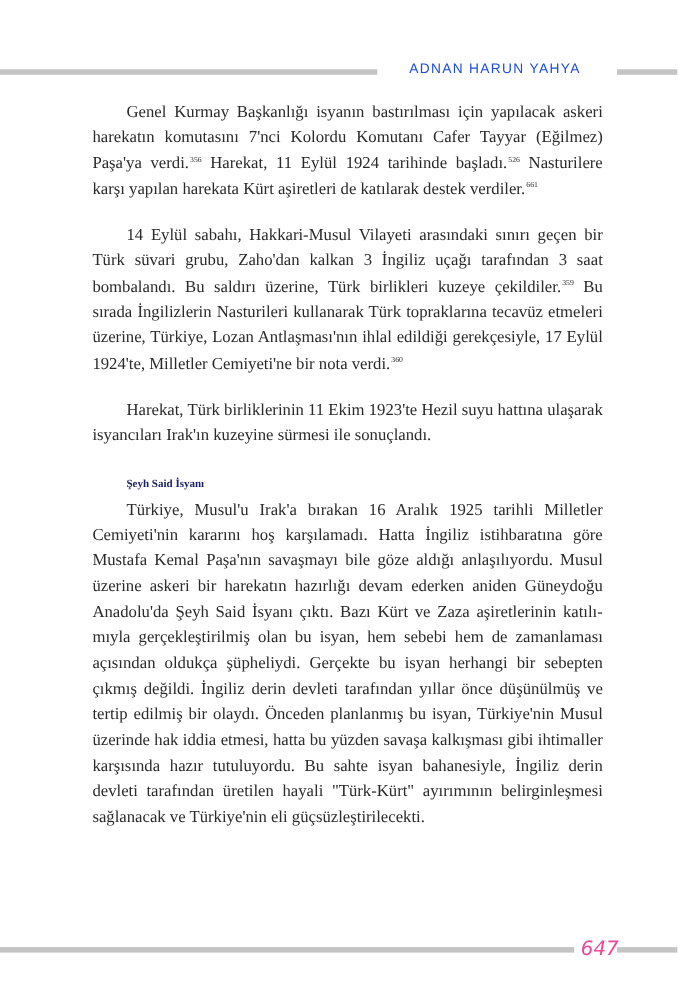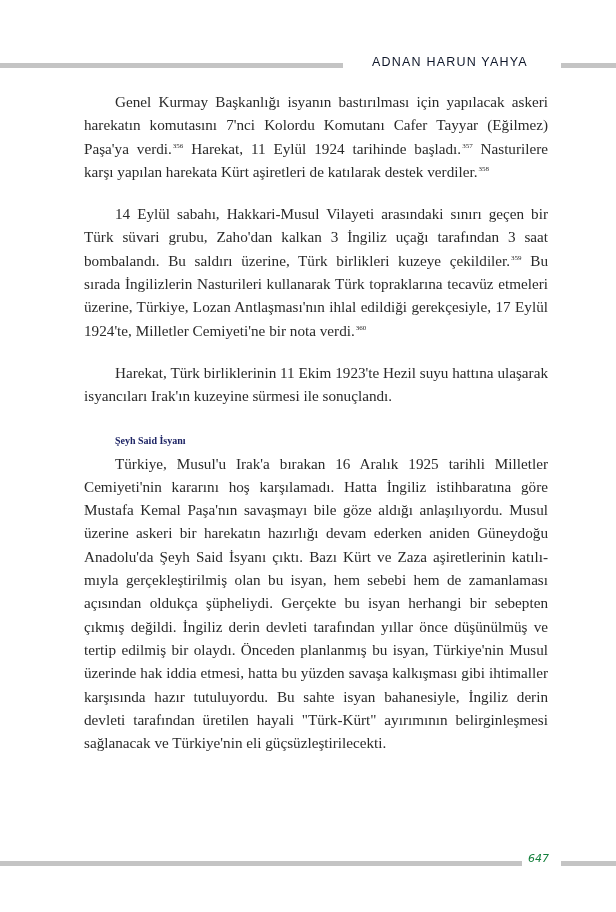--- a/index.html
+++ b/index.html
@@ -9,7 +9,7 @@
   #hdr-left { left: 0; width: 343px; top: 63px; }
   #hdr-right { left: 561px; width: 55px; top: 63px; }
   #running-head { position: absolute; left: 372px; top: 55px; font-family: "Liberation Sans", "DejaVu Sans", sans-serif;
-                  font-size: 12.5px; letter-spacing: 1.2px; color: #0f172a; white-space: nowrap; }
+                  font-size: 12.5px; letter-spacing: 1.2px; color: #1d4ed8; white-space: nowrap; }
   #ftr-left { left: 0; width: 522px; top: 861px; }
   #ftr-right { left: 561px; width: 55px; top: 861px; }
   #page-number { position: absolute; left: 528px; top: 852px; font-family: "DejaVu Sans", sans-serif;

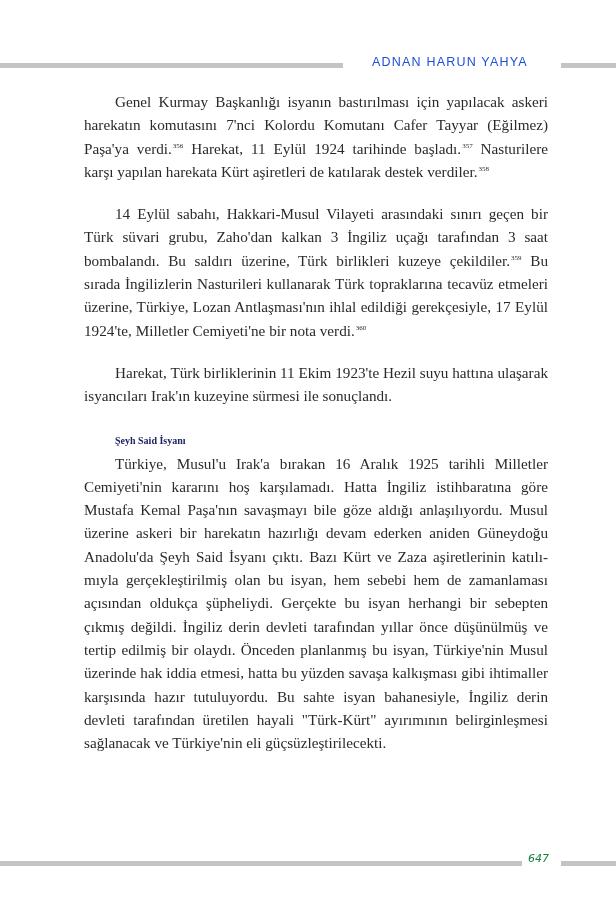--- a/index.html
+++ b/index.html
@@ -29,7 +29,7 @@
 
 <div id="body">
   <div id="before">
-      <p><span>Genel Kurmay Başkanlığı isyanın bastırılması için yapılacak askeri harekatın komutasını 7'nci Kolordu Komutanı Cafer Tayyar (Eğilmez) Paşa'ya verdi.</span><sup>356</sup><span> Harekat, 11 Eylül 1924 tarihinde başladı.</span><sup>357</sup><span> Nasturilere karşı yapılan harekata Kürt aşiretleri de katılarak destek verdiler.</span><sup>358</sup></p>
+      <p><span>Genel Kurmay Başkanlığı isyanın bastırılması için yapılacak askeri harekatın komutasını 7'nci Kolordu Komutanı Cafer Tayyar (Eğilmez) Paşa'ya verdi.</span><sup>356</sup><span> Harekat, 11 Eylül 1924 tarihinde başladı.</span><sup>526</sup><span> Nasturilere karşı yapılan harekata Kürt aşiretleri de katılarak destek verdiler.</span><sup>358</sup></p>
       <p><span>14 Eylül sabahı, Hakkari-Musul Vilayeti arasındaki sınırı geçen bir Türk süvari grubu, Zaho'dan kalkan 3 İngiliz uçağı tarafından 3 saat bombalandı. Bu saldırı üzerine, Türk birlikleri kuzeye çekildiler.</span><sup>359</sup><span> Bu sırada İngilizlerin Nasturileri kullanarak Türk topraklarına tecavüz etmeleri üzerine, Türkiye, Lozan Antlaşması'nın ihlal edildiği gerekçesiy­le, 17 Eylül 1924'te, Milletler Cemiyeti'ne bir nota verdi.</span><sup>360</sup></p>
       <p><span>Harekat, Türk birliklerinin 11 Ekim 1923'te Hezil suyu hattına ula­şarak isyancıları Irak'ın kuzeyine sürmesi ile sonuçlandı.</span></p>
     </div>

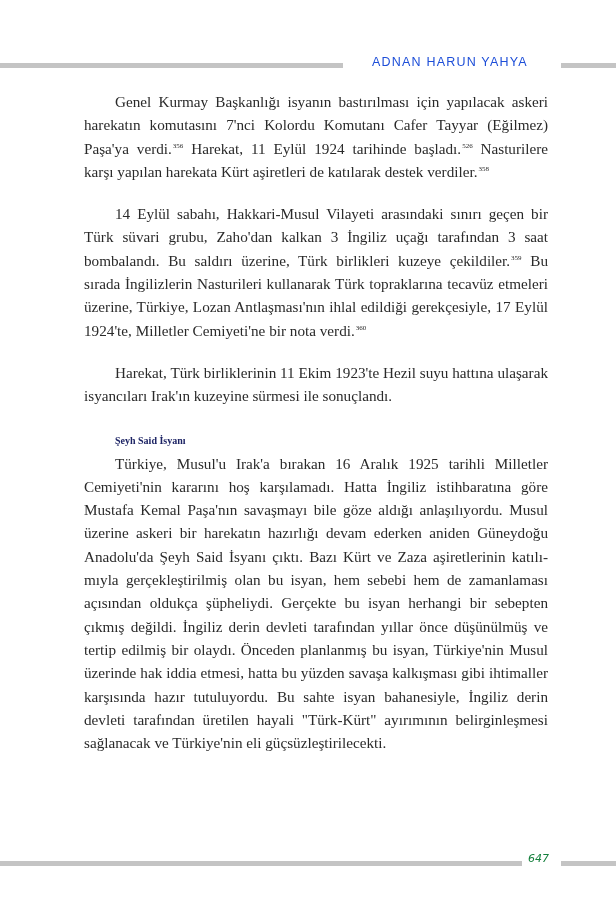--- a/index.html
+++ b/index.html
@@ -29,7 +29,7 @@
 
 <div id="body">
   <div id="before">
-      <p><span>Genel Kurmay Başkanlığı isyanın bastırılması için yapılacak askeri harekatın komutasını 7'nci Kolordu Komutanı Cafer Tayyar (Eğilmez) Paşa'ya verdi.</span><sup>356</sup><span> Harekat, 11 Eylül 1924 tarihinde başladı.</span><sup>526</sup><span> Nasturilere karşı yapılan harekata Kürt aşiretleri de katılarak destek verdiler.</span><sup>358</sup></p>
+      <p><span>Genel Kurmay Başkanlığı isyanın bastırılması için yapılacak askeri harekatın komutasını 7'nci Kolordu Komutanı Cafer Tayyar (Eğilmez) Paşa'ya verdi.</span><sup>356</sup><span> Harekat, 11 Eylül 1924 tarihinde başladı.</span><sup>526</sup><span> Nasturilere karşı yapılan harekata Kürt aşiretleri de katılarak destek verdiler.</span><sup>661</sup></p>
       <p><span>14 Eylül sabahı, Hakkari-Musul Vilayeti arasındaki sınırı geçen bir Türk süvari grubu, Zaho'dan kalkan 3 İngiliz uçağı tarafından 3 saat bombalandı. Bu saldırı üzerine, Türk birlikleri kuzeye çekildiler.</span><sup>359</sup><span> Bu sırada İngilizlerin Nasturileri kullanarak Türk topraklarına tecavüz etmeleri üzerine, Türkiye, Lozan Antlaşması'nın ihlal edildiği gerekçesiy­le, 17 Eylül 1924'te, Milletler Cemiyeti'ne bir nota verdi.</span><sup>360</sup></p>
       <p><span>Harekat, Türk birliklerinin 11 Ekim 1923'te Hezil suyu hattına ula­şarak isyancıları Irak'ın kuzeyine sürmesi ile sonuçlandı.</span></p>
     </div>

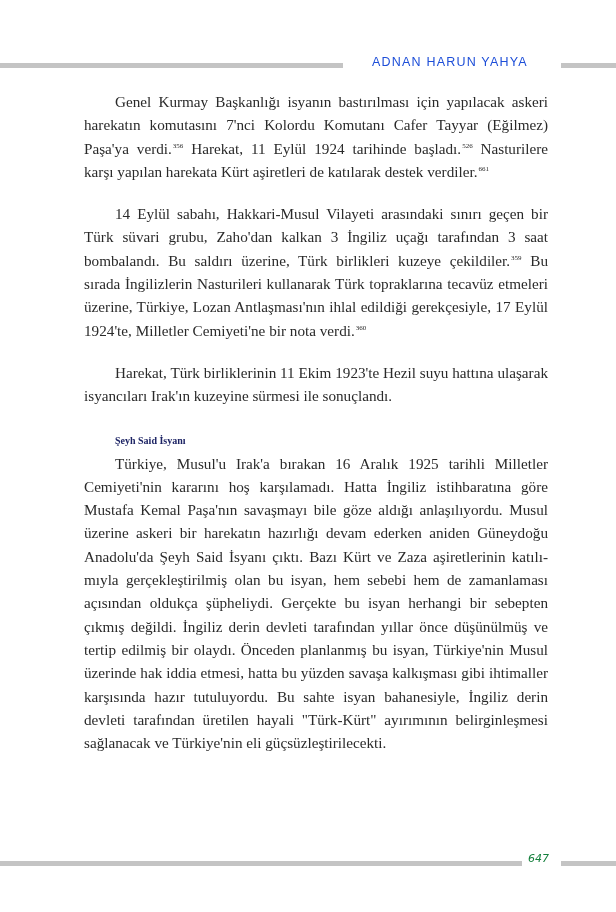--- a/index.html
+++ b/index.html
@@ -13,7 +13,7 @@
   #ftr-left { left: 0; width: 522px; top: 861px; }
   #ftr-right { left: 561px; width: 55px; top: 861px; }
   #page-number { position: absolute; left: 528px; top: 852px; font-family: "DejaVu Sans", sans-serif;
-                 font-style: italic; font-size: 11px; color: #15803d; text-align: right; }
+                 font-style: italic; font-size: 18px; color: #ec4899; text-align: right; }
   #body { position: absolute; left: 84px; top: 90px; width: 464px; }
   p { margin: 0; font-size: 15.2px; line-height: 23.3px; text-align: justify; text-indent: 31px; }
   p + p { margin-top: 19px; }

